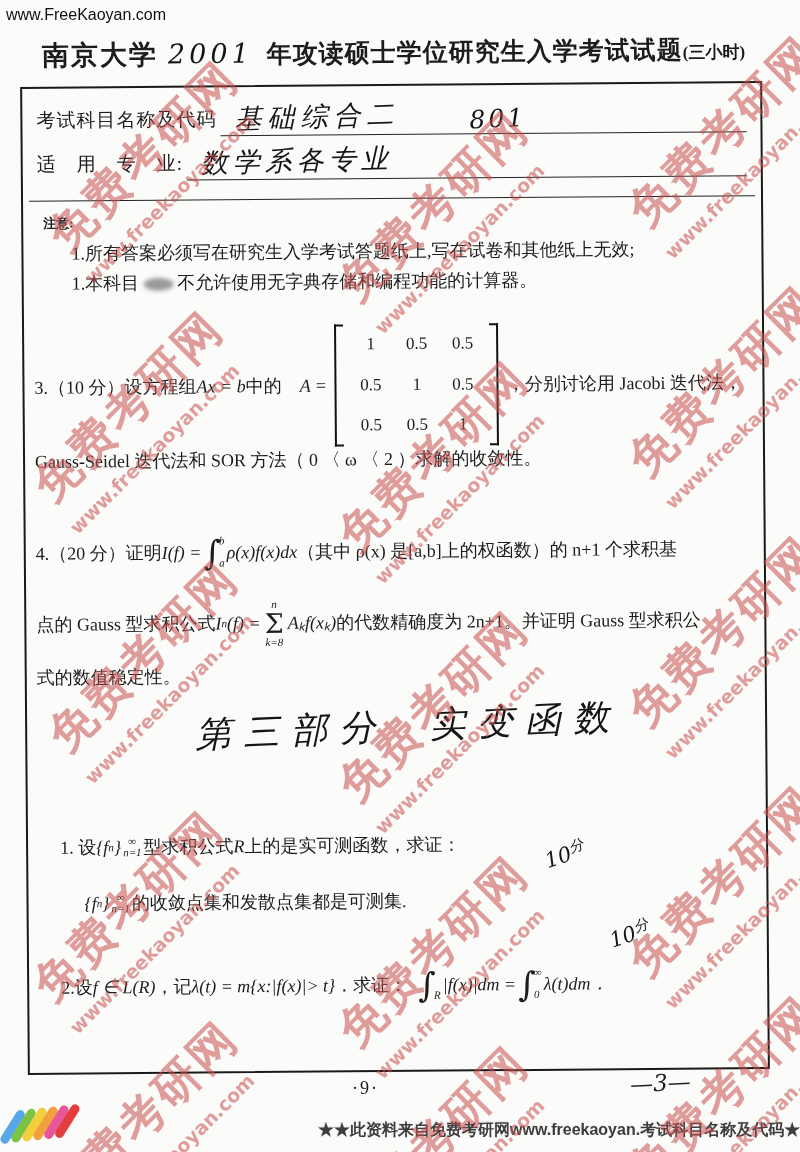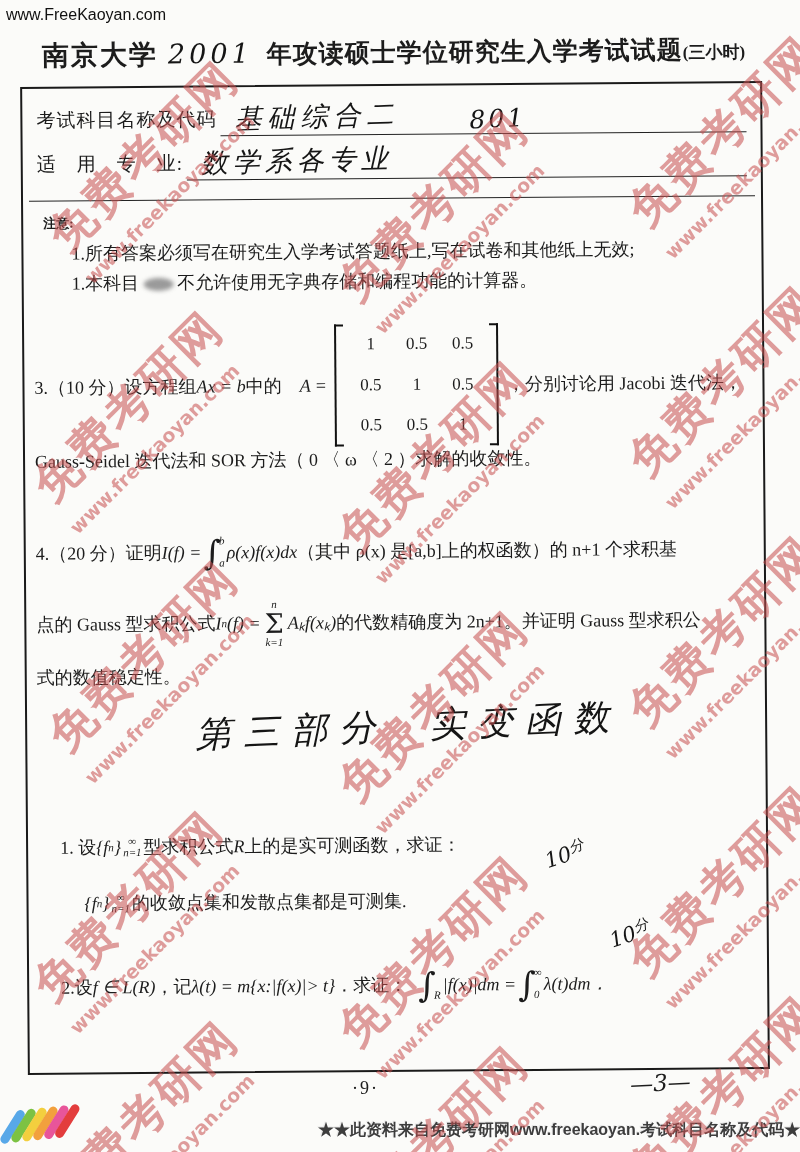--- a/index.html
+++ b/index.html
@@ -233,7 +233,7 @@
     <span class="sum">
       <span class="sum-top">n</span>
       <span class="sum-glyph">Σ</span>
-      <span class="sum-bot">k=1</span>
+      <span class="sum-bot">k=8</span>
     </span>
     <span class="mi">Aₖf(xₖ)</span>
     <span> 的代数精确度为 2n+1。并证明 Gauss 型求积公</span>

